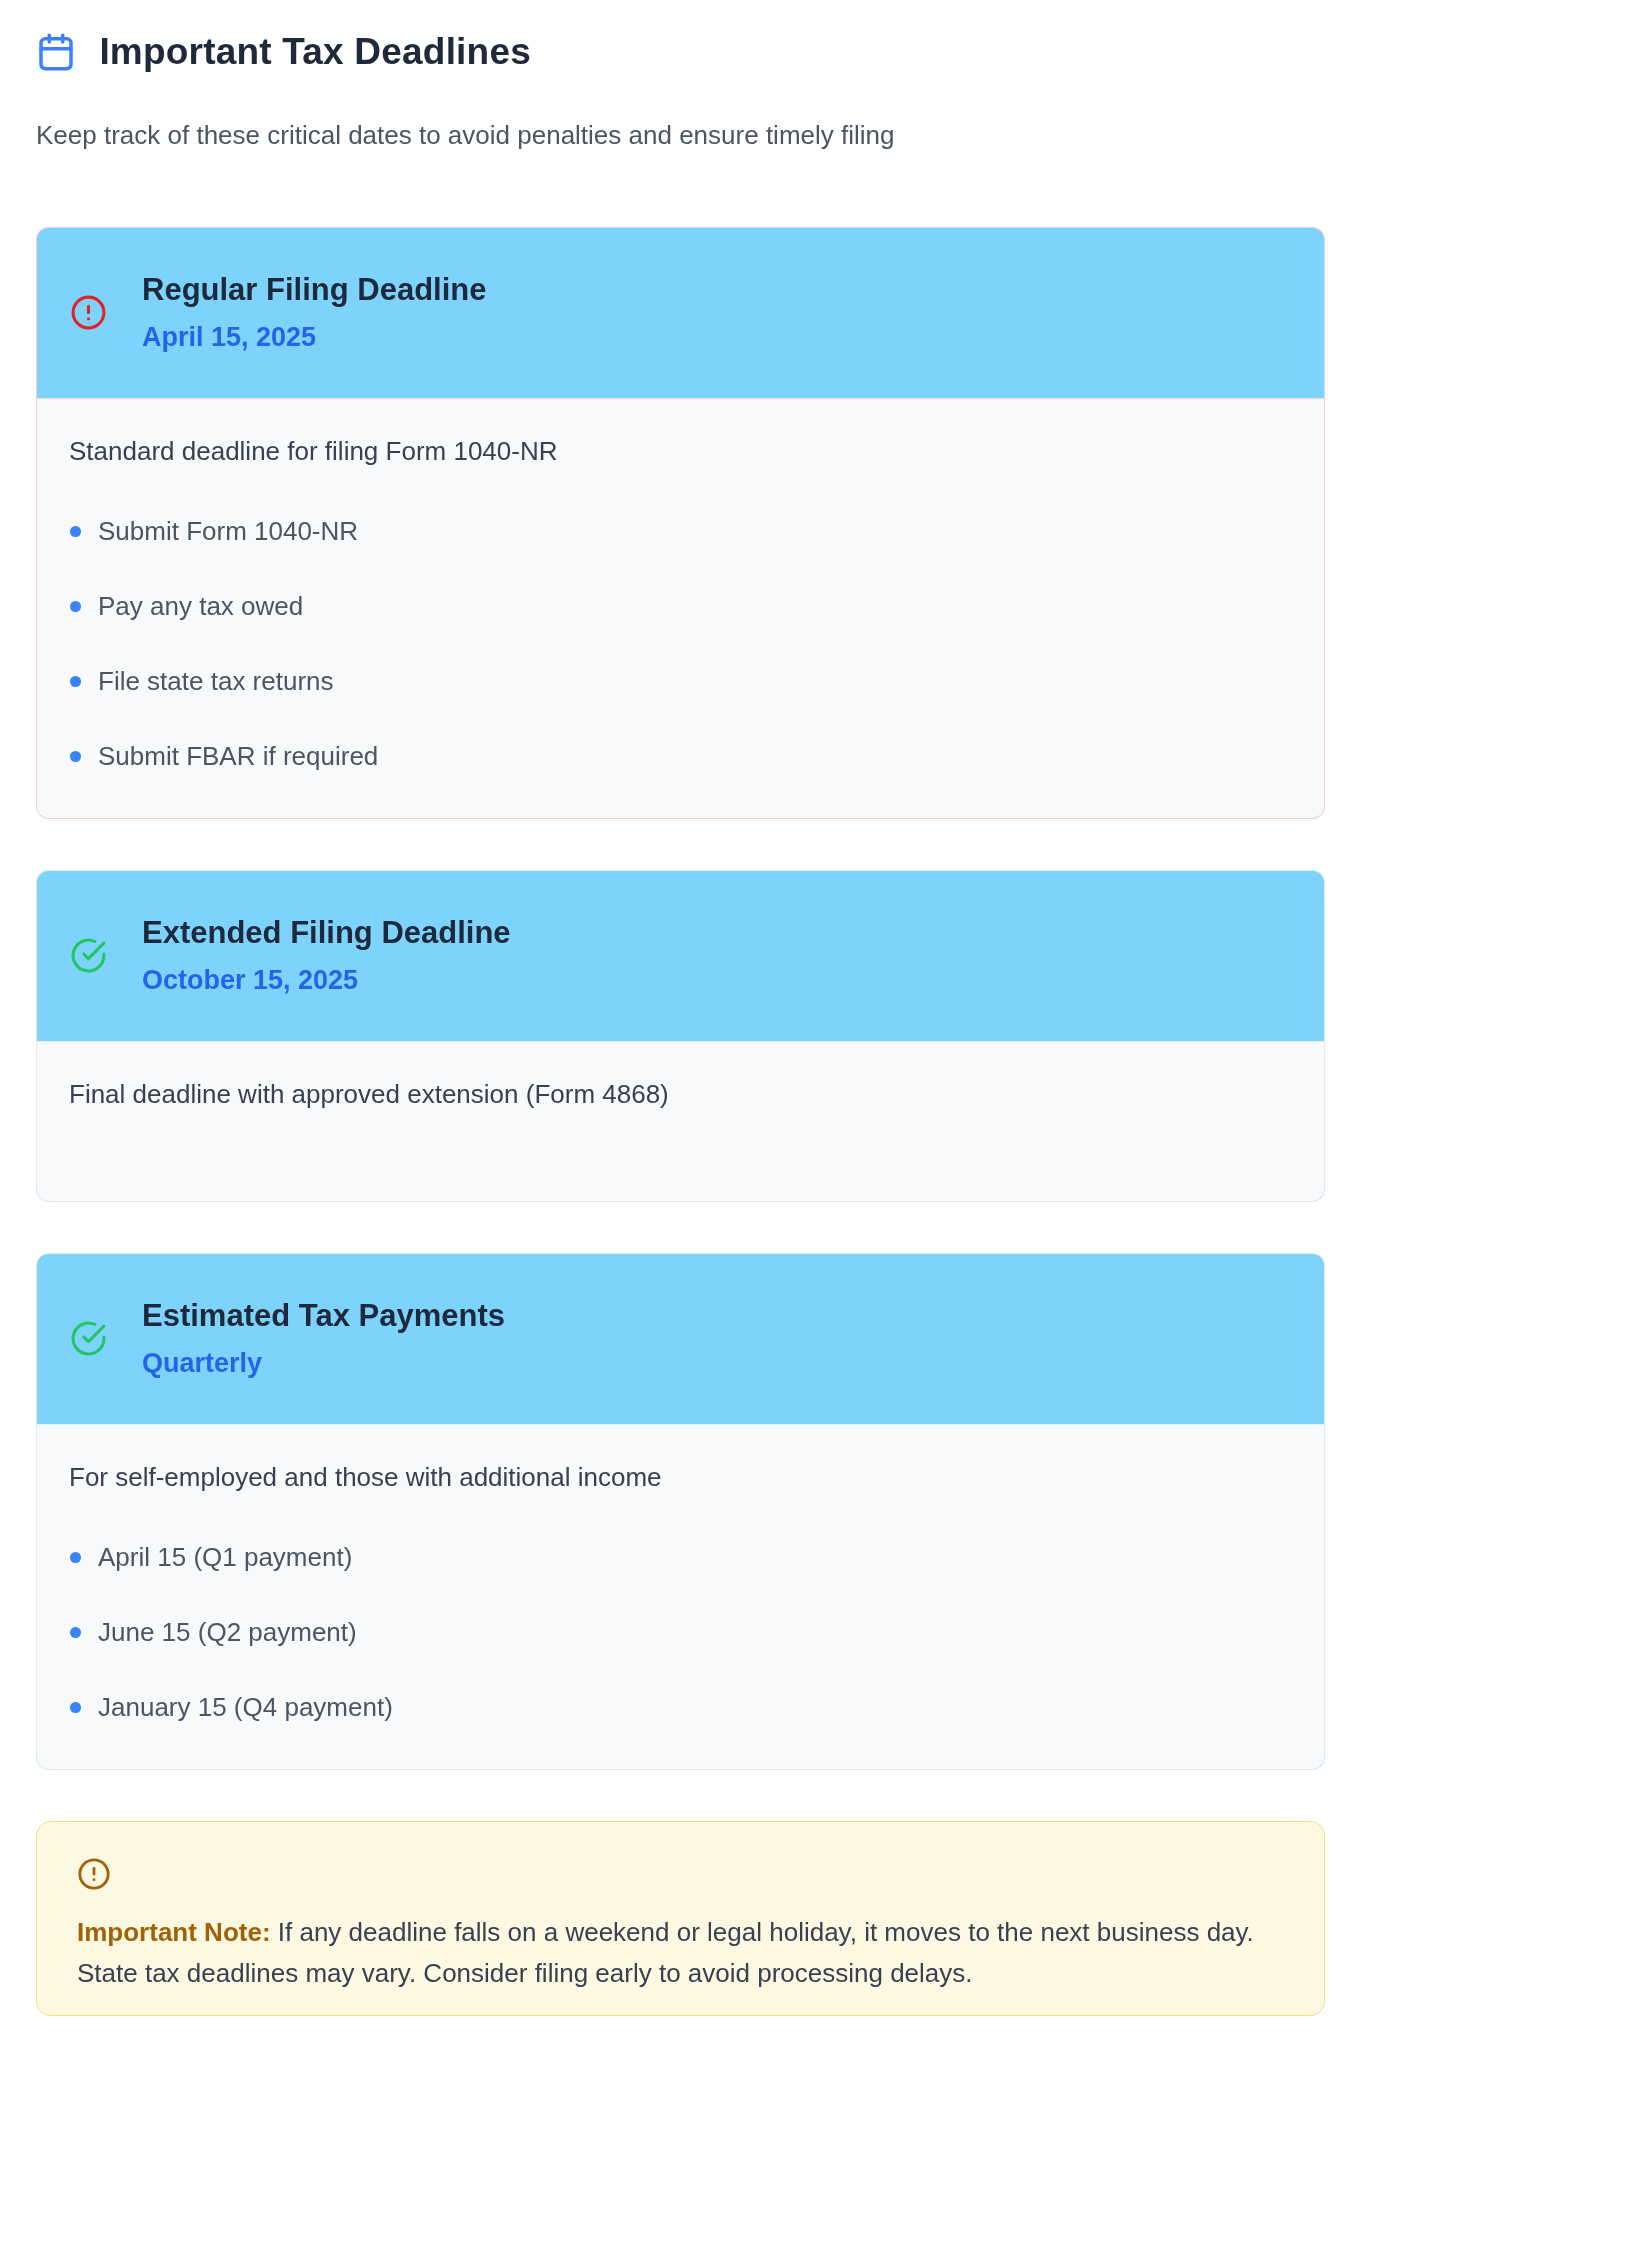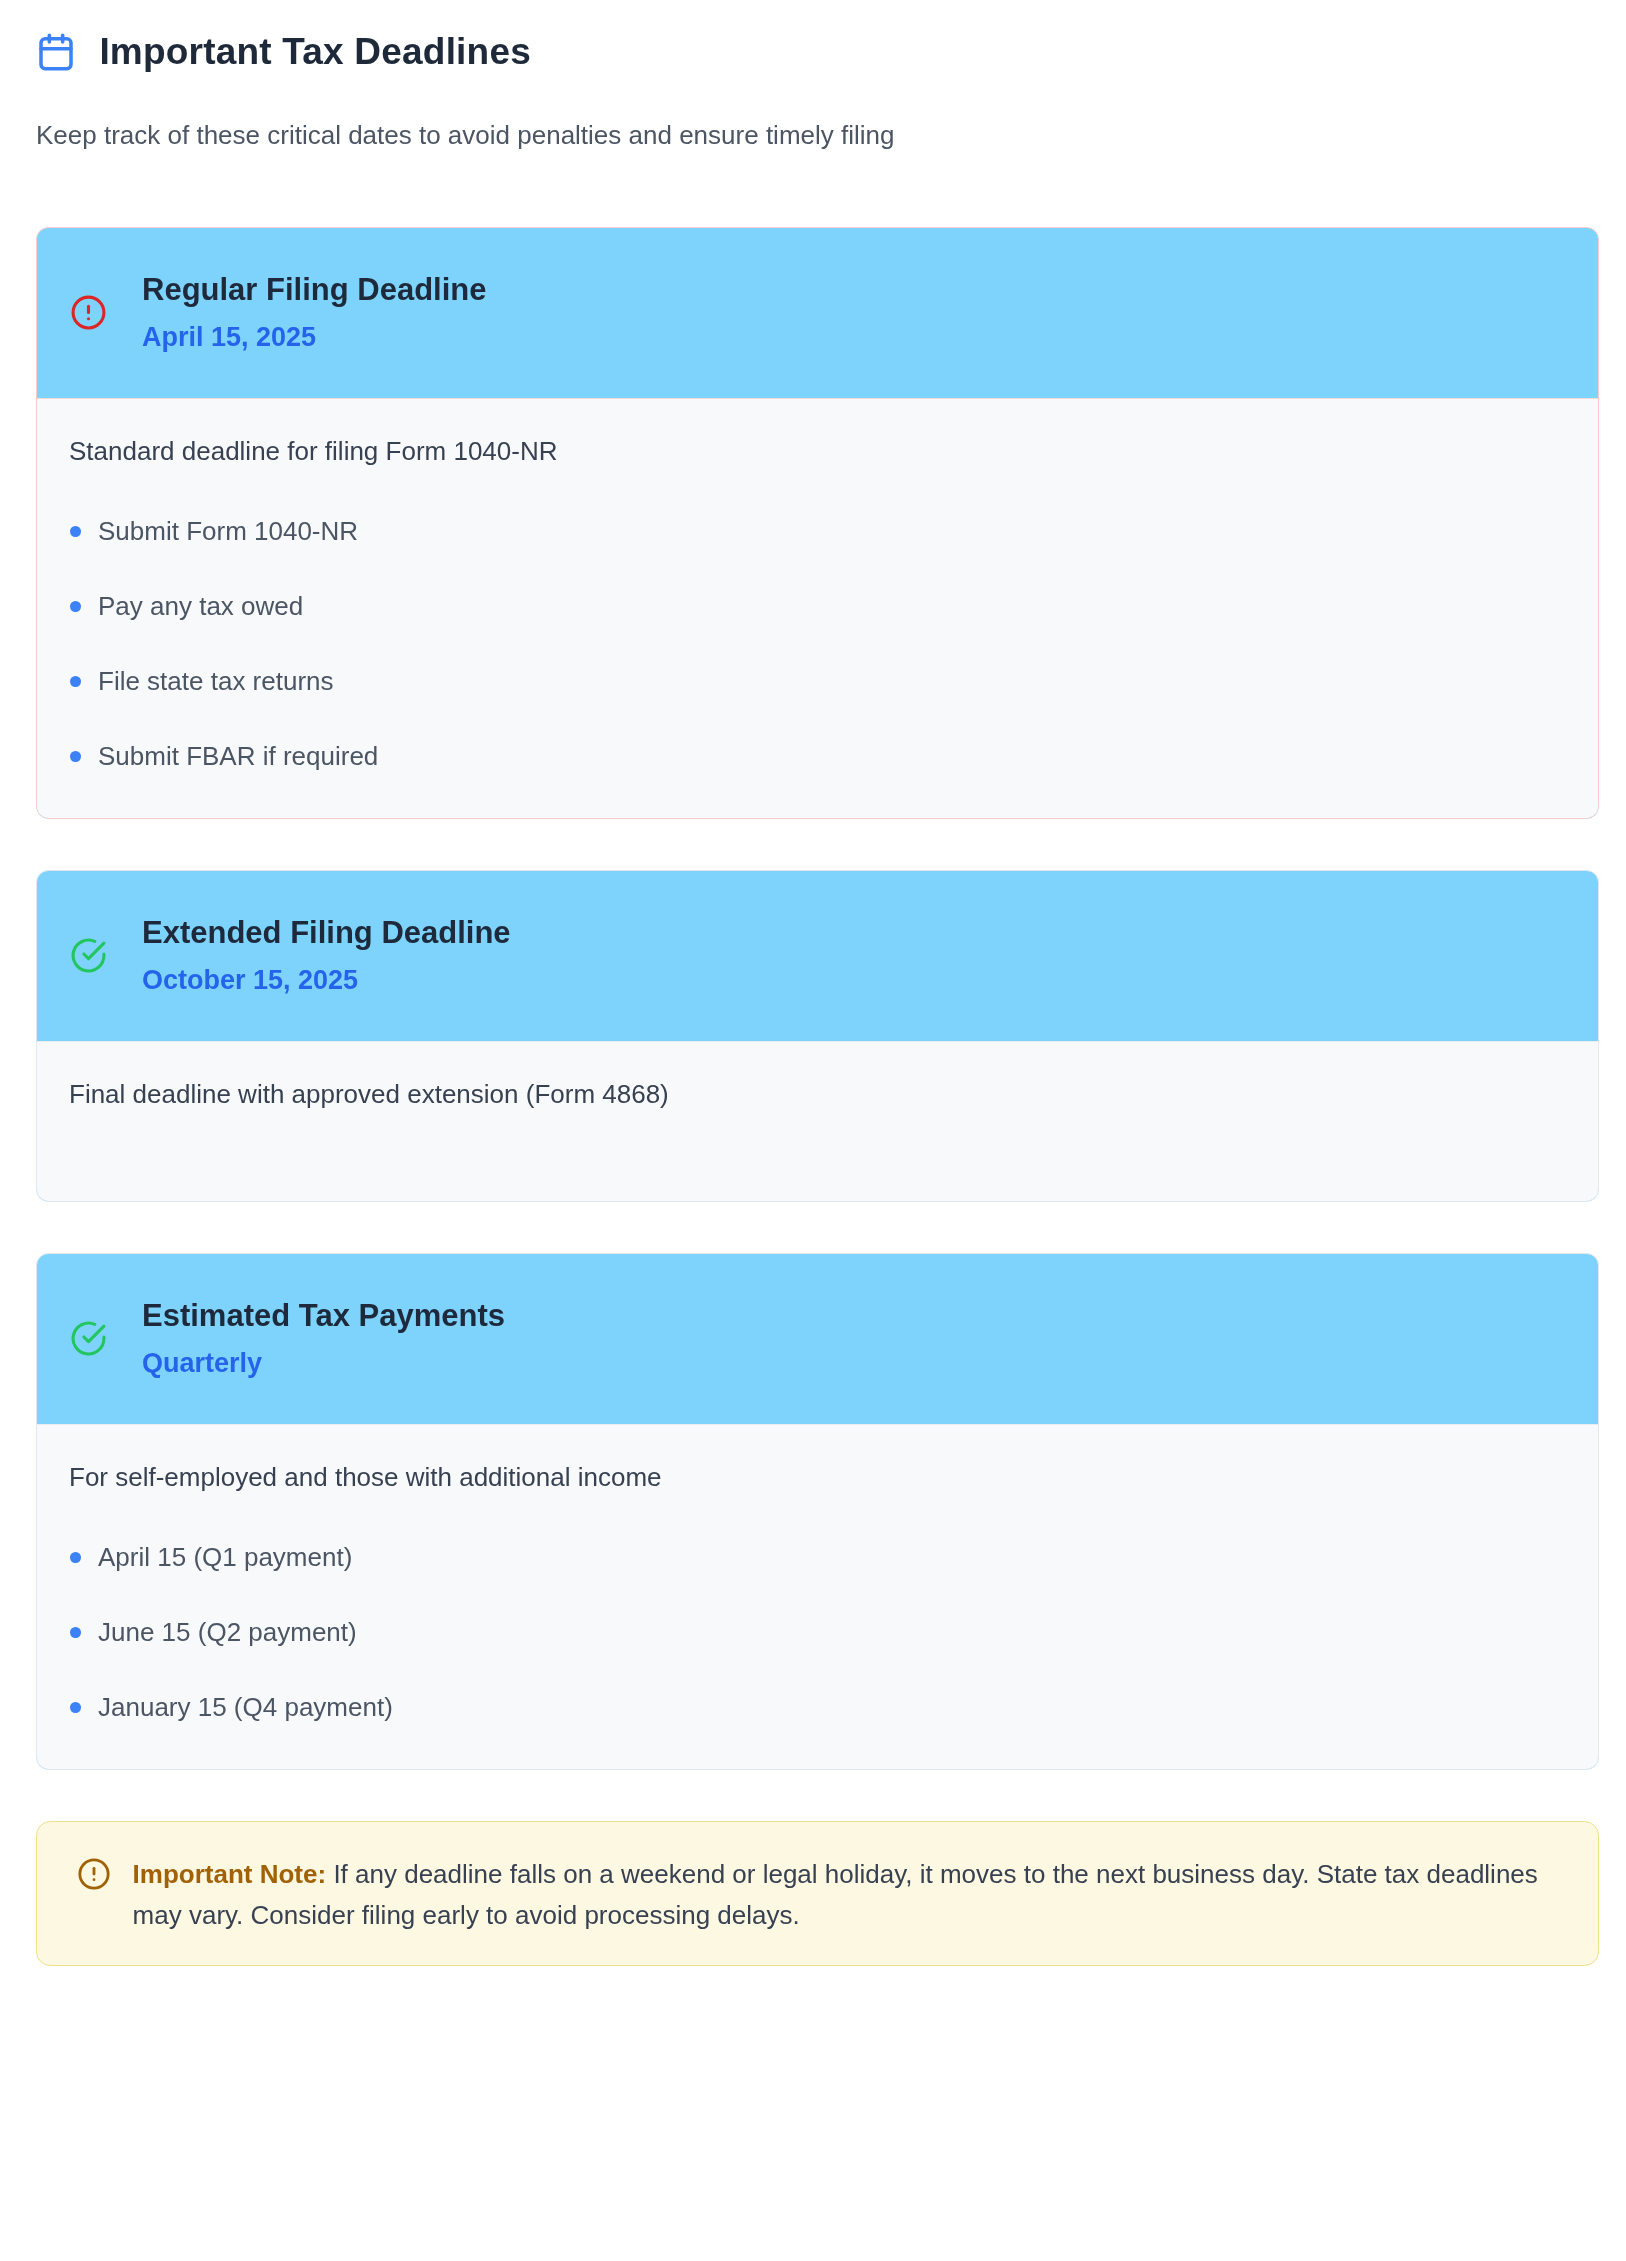--- a/index.html
+++ b/index.html
@@ -12,7 +12,7 @@
     color: #374151;
   }
   .page {
-    width: 1563px;
+    width: 1289px;
     margin-left: 36px;
     padding-top: 31px;
   }

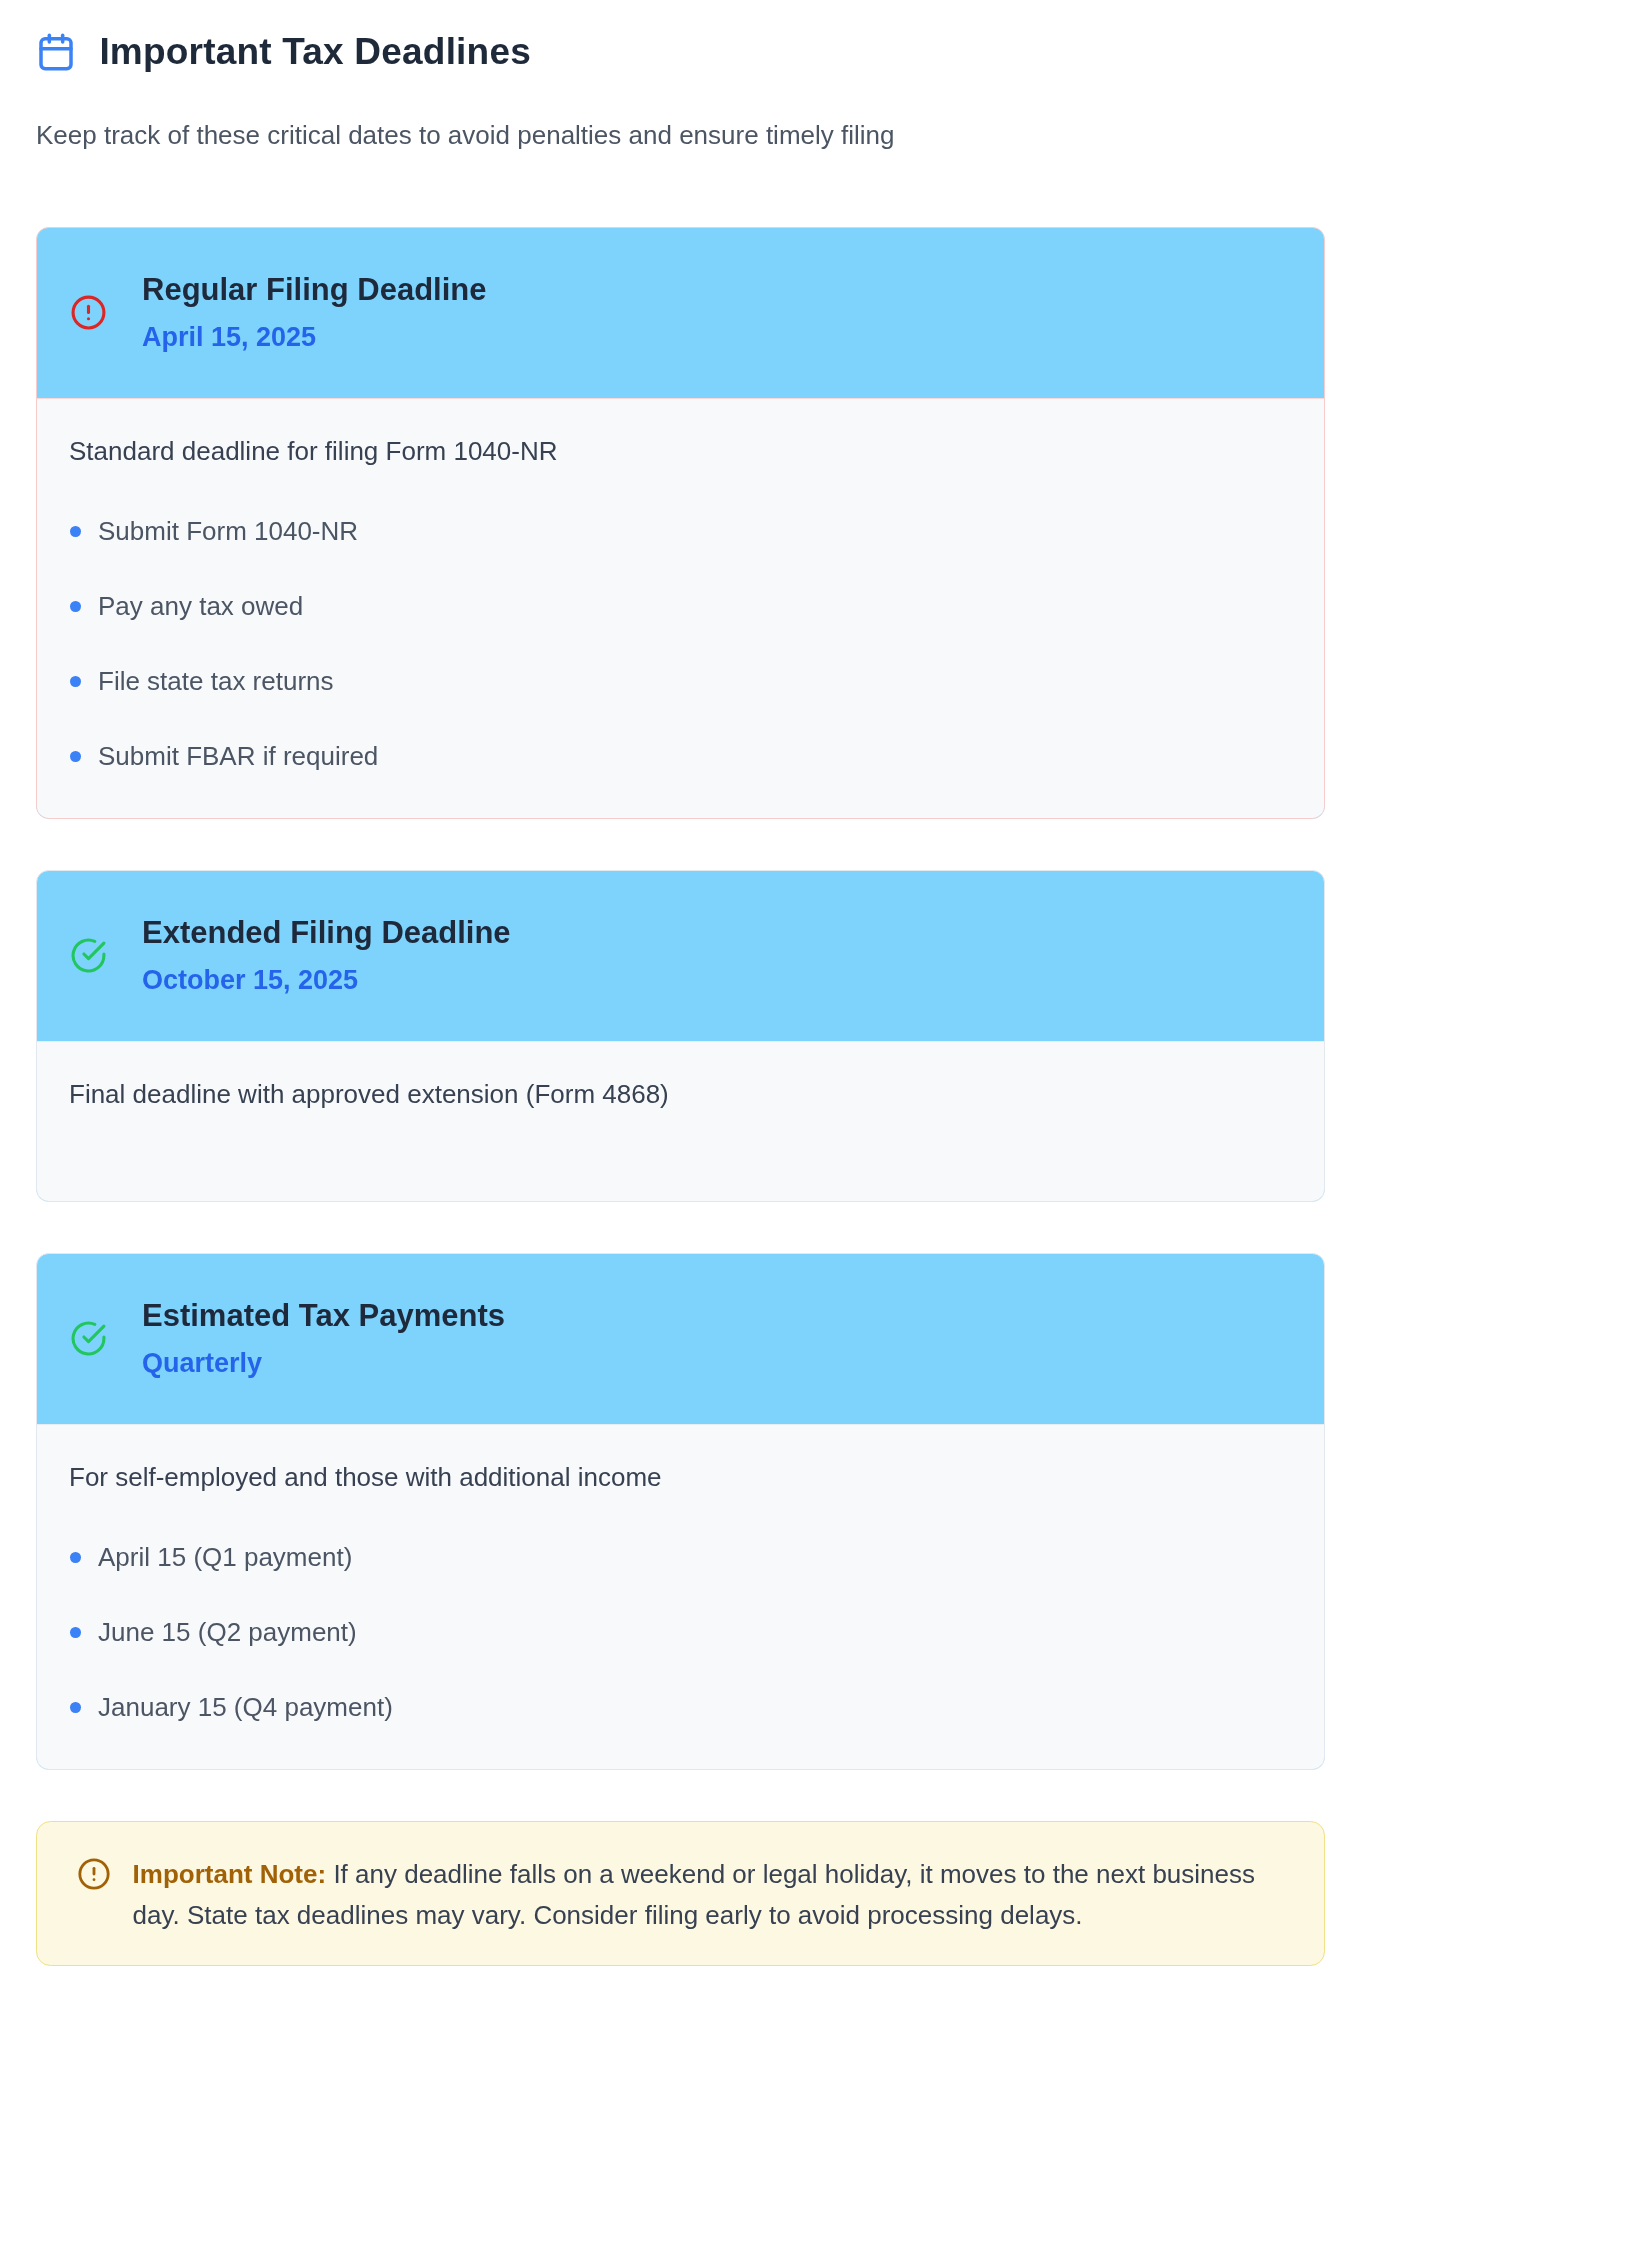--- a/index.html
+++ b/index.html
@@ -108,7 +108,8 @@
     background: #fdf8e2;
     border: 1.8px solid #f0e087;
     border-radius: 14.4px;
-    padding: 32px 54px 30px 40px;
+    padding: 32px 54px 22px 40px;
+    flex-direction: column;
   }
   .note-icon svg { display: block; width: 34px; height: 34px; margin-top: 2.7px; flex: none; }
   .note p {

